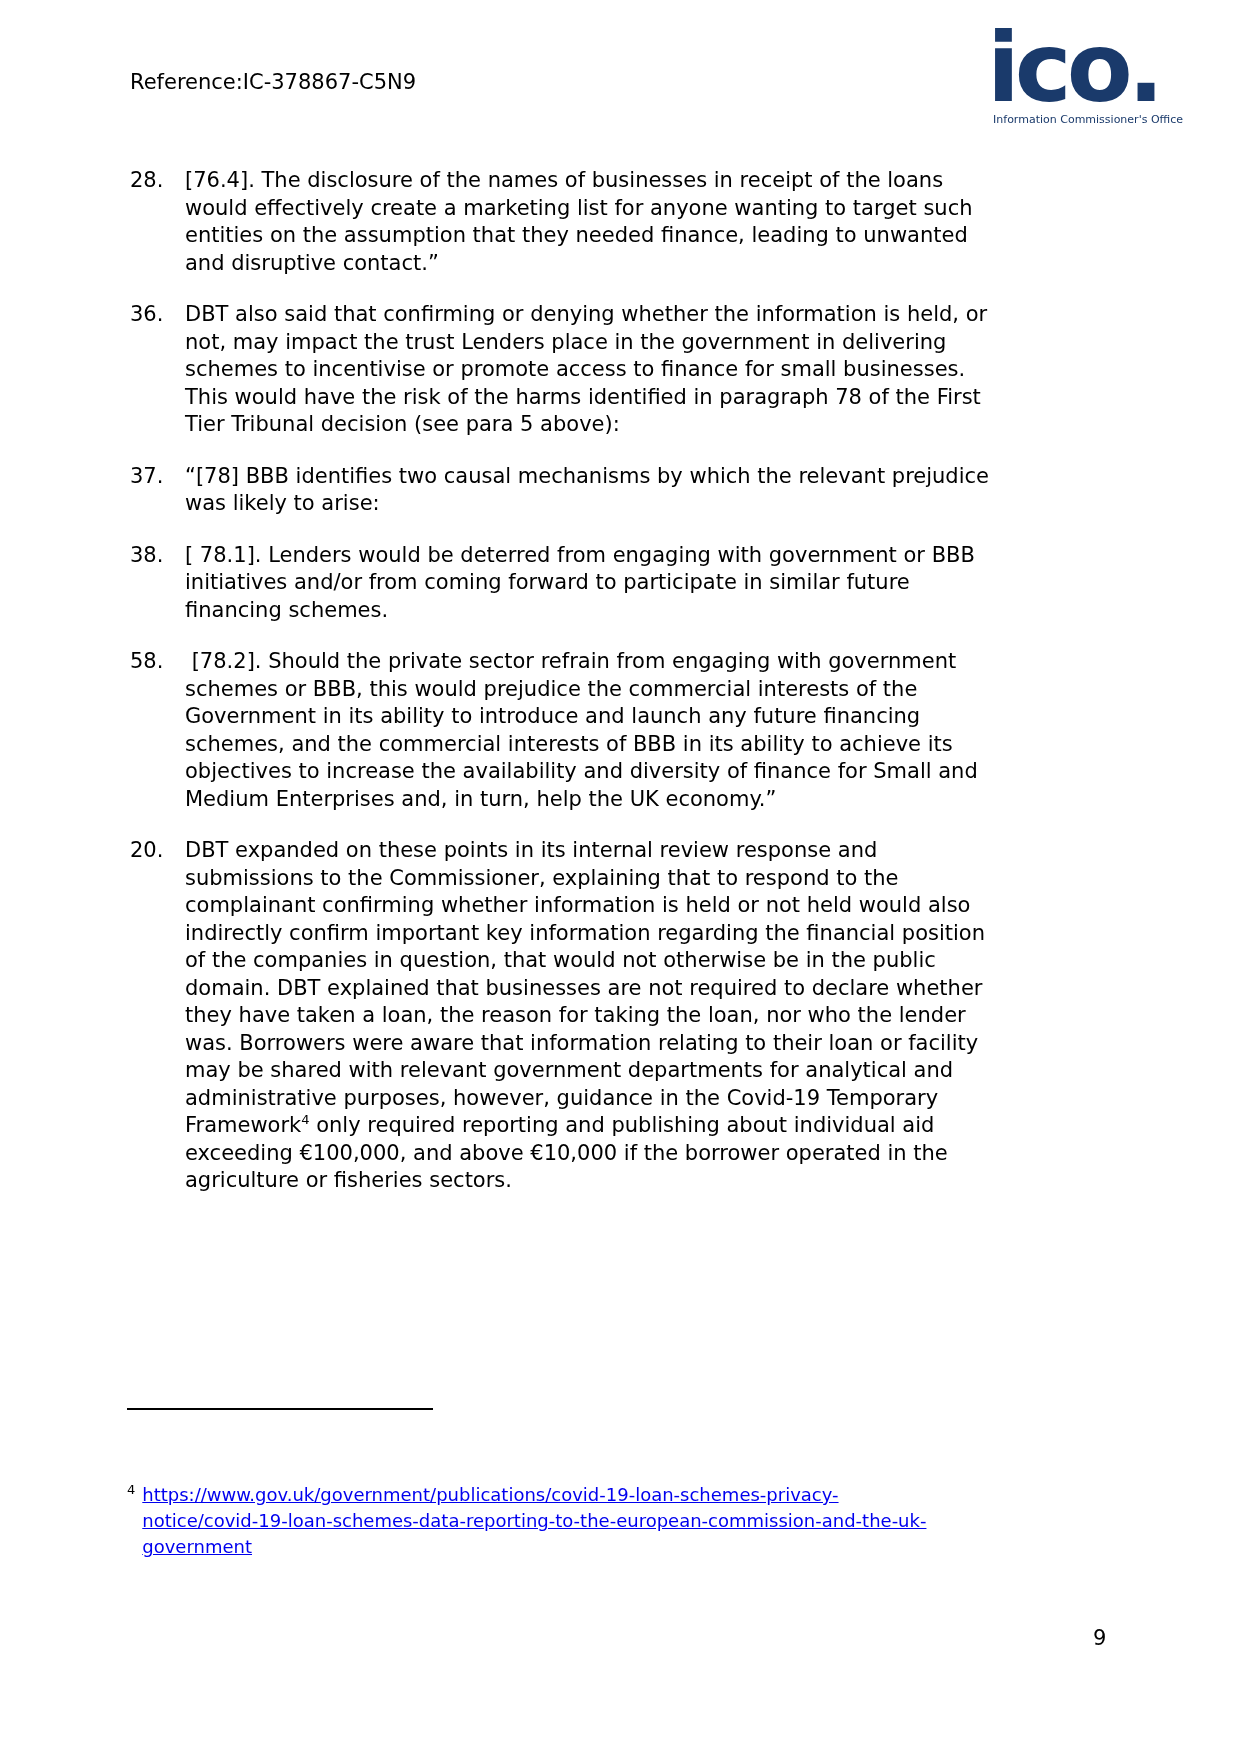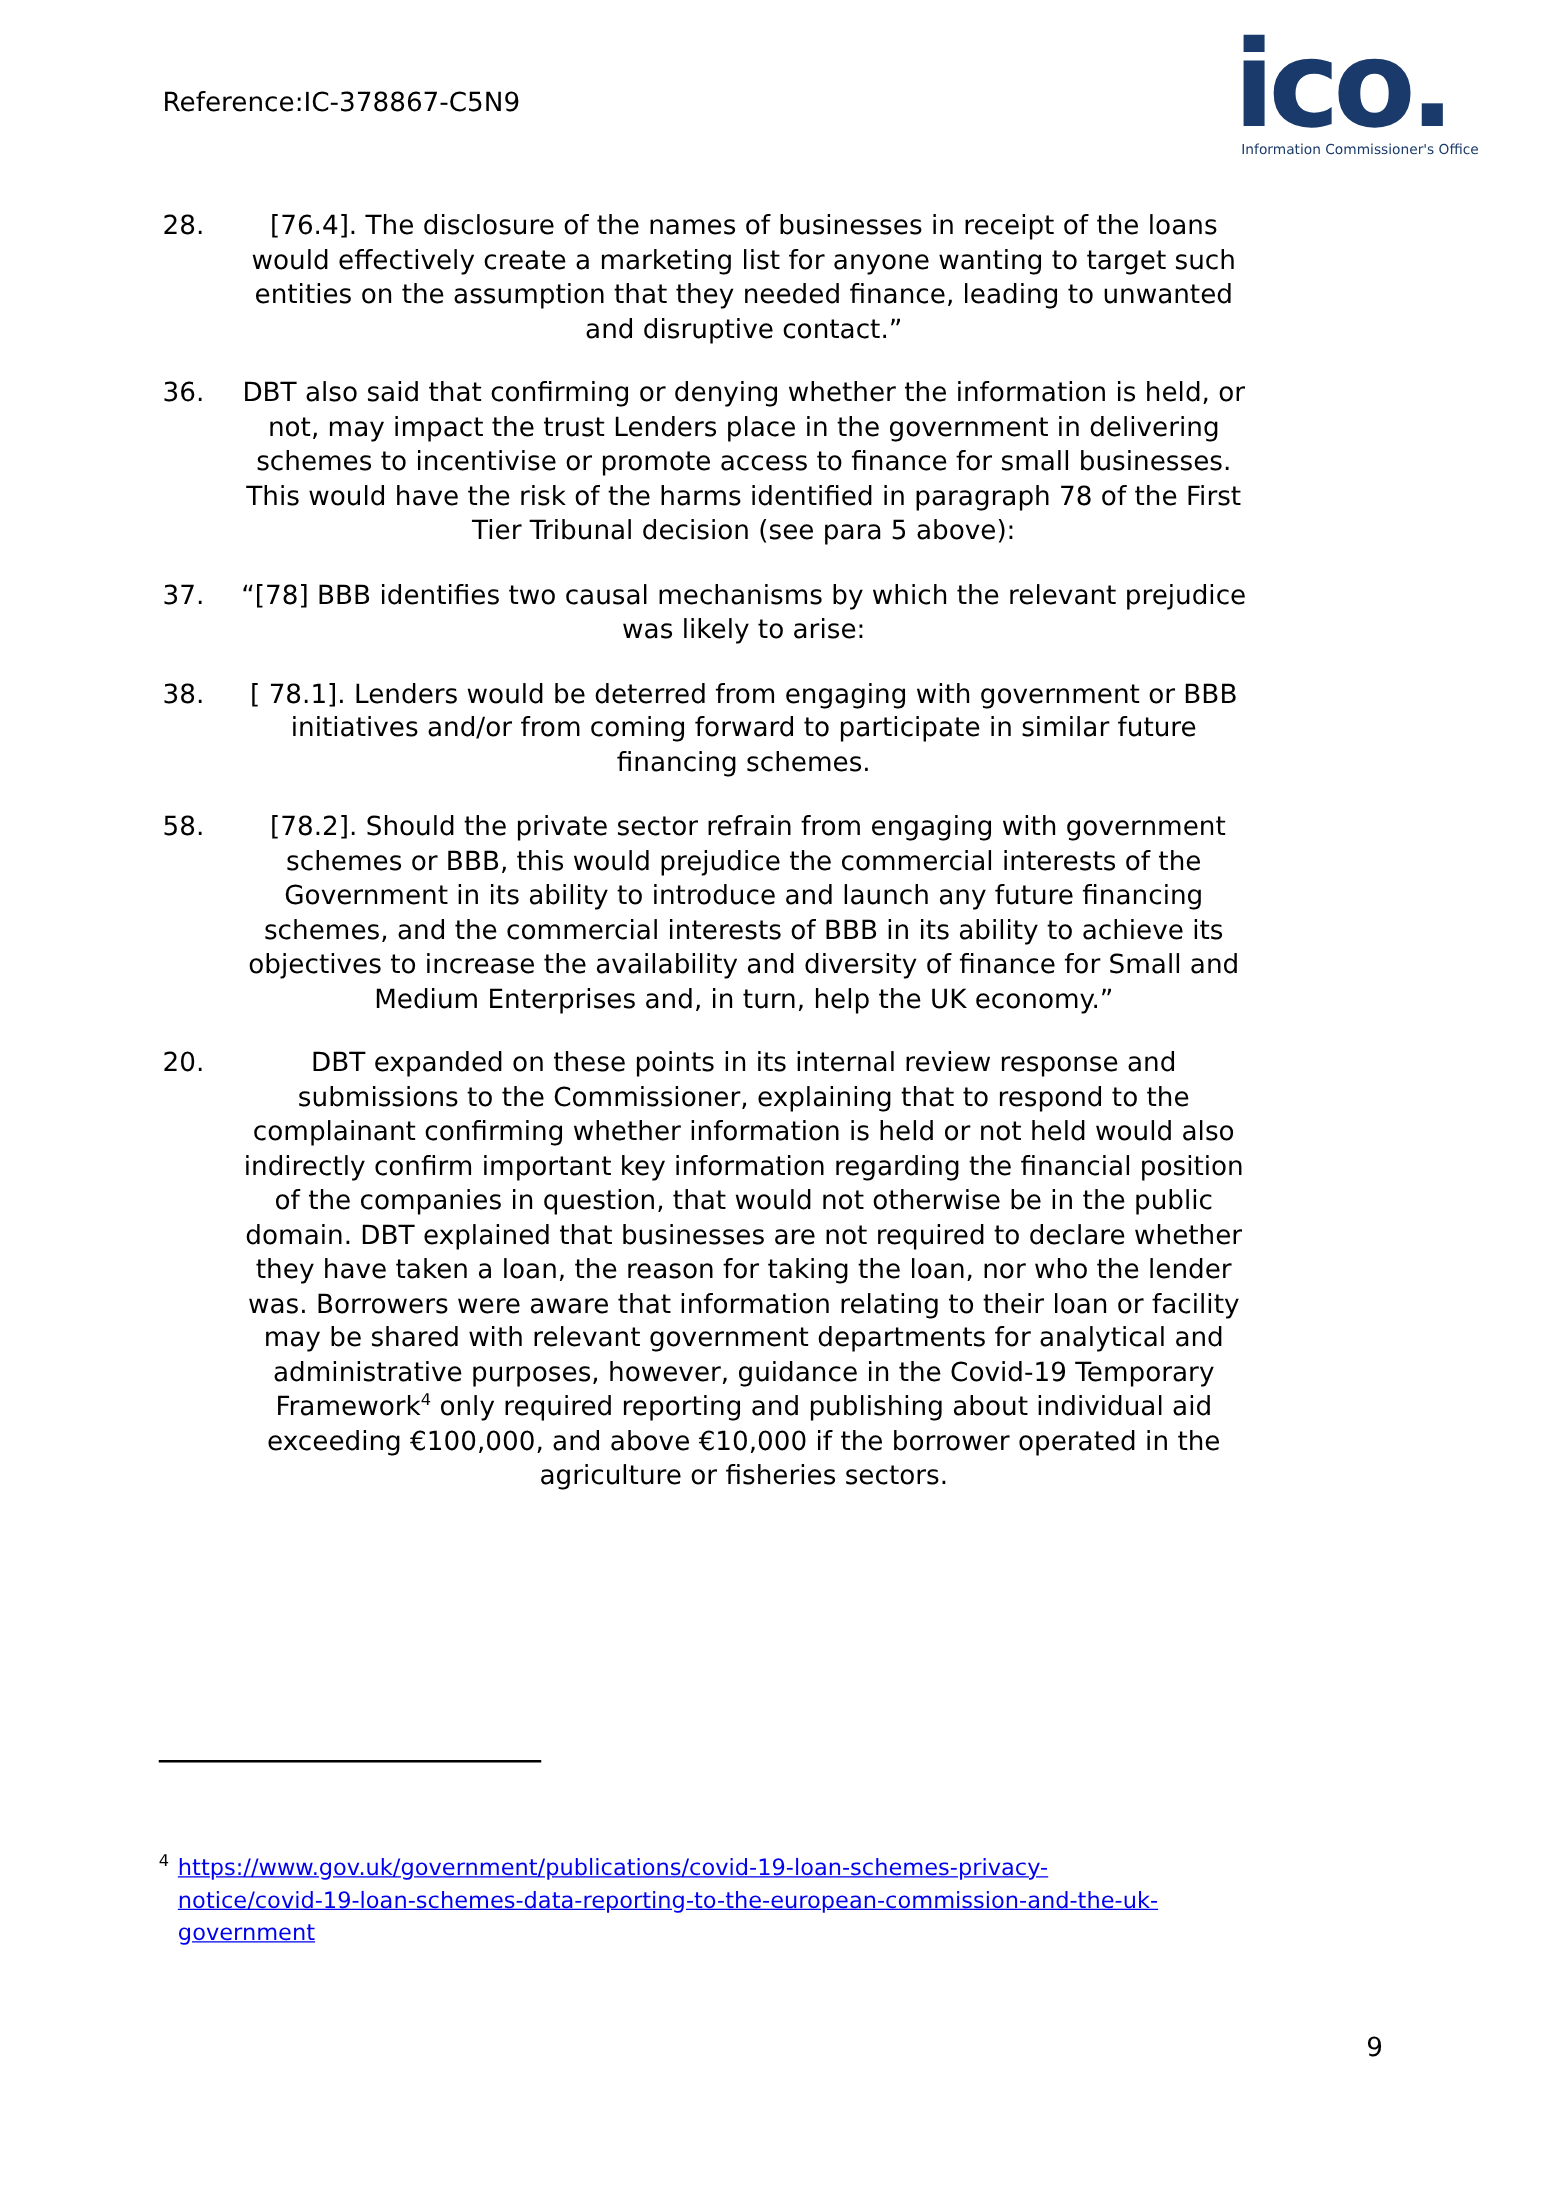--- a/index.html
+++ b/index.html
@@ -42,7 +42,7 @@
     margin-bottom:24px;
   }
   .para-num { flex:0 0 55px; width:55px; }
-  .para-body { width:820px;text-align:center; }
+  .para-body { width:820px; }
   .para-body sup, .fn-marker {
     font-size:13px; vertical-align:super; line-height:0;
   }

